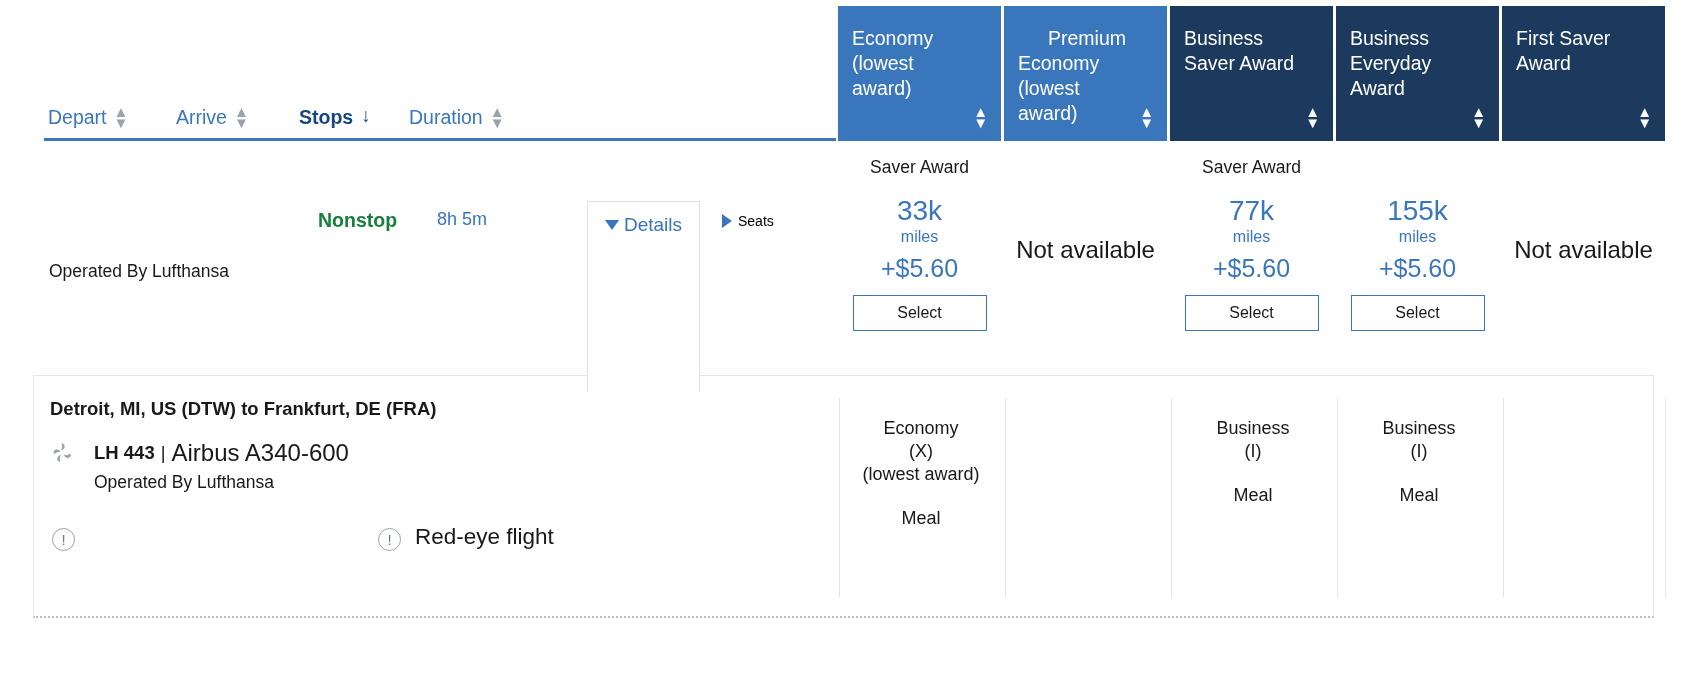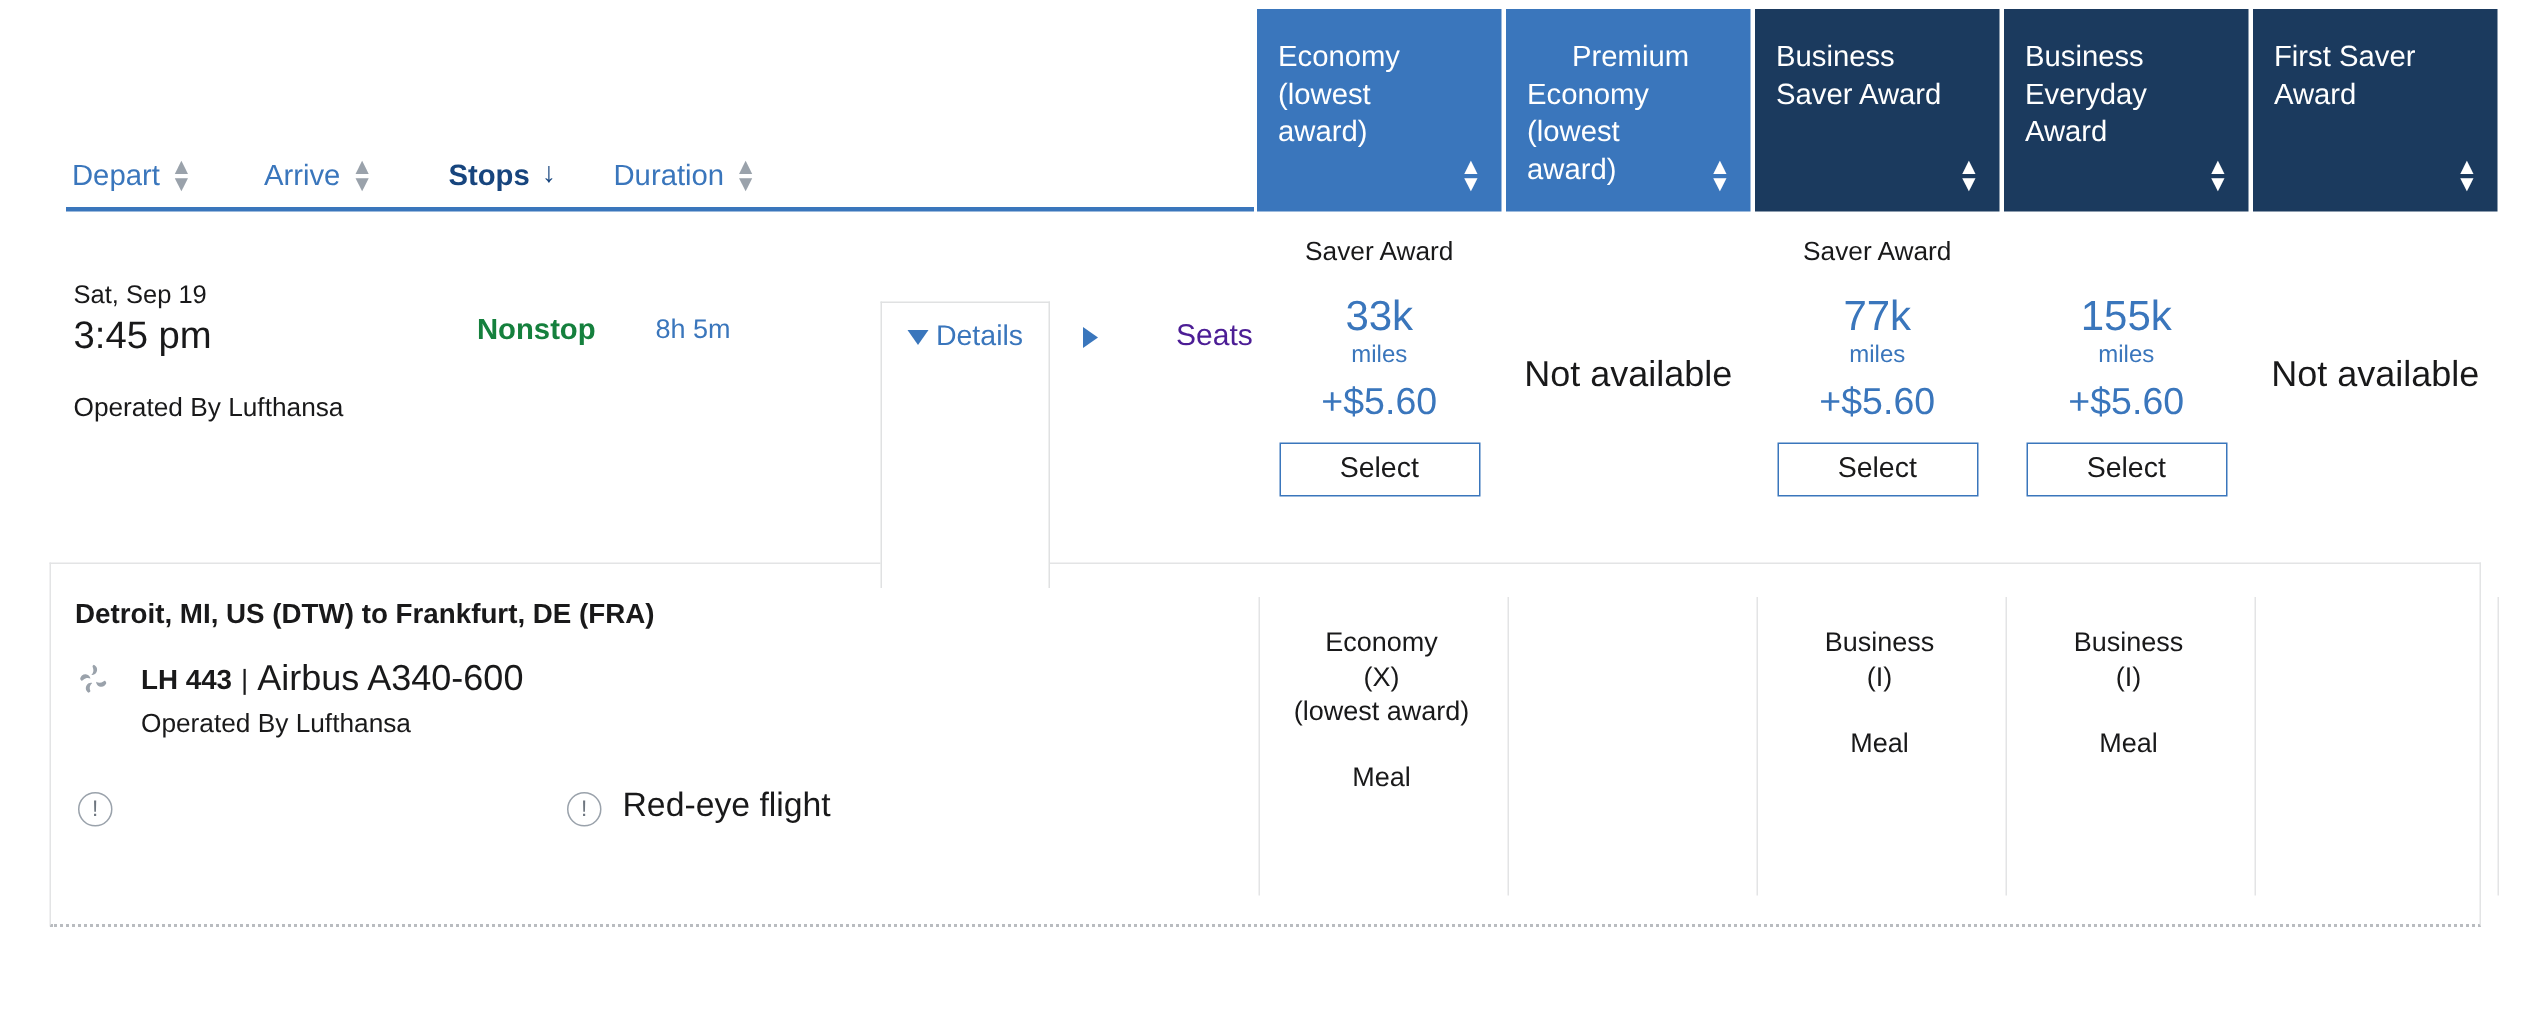--- a/index.html
+++ b/index.html
@@ -280,10 +280,6 @@
 
   <div class="flight-row">
 
-    <div class="fr-col-depart">
-      <div class="fr-date">Sat, Sep 19</div>
-      <div class="fr-time">3:45 pm</div>
-    </div>
 
 
     <div class="fr-col-stops">

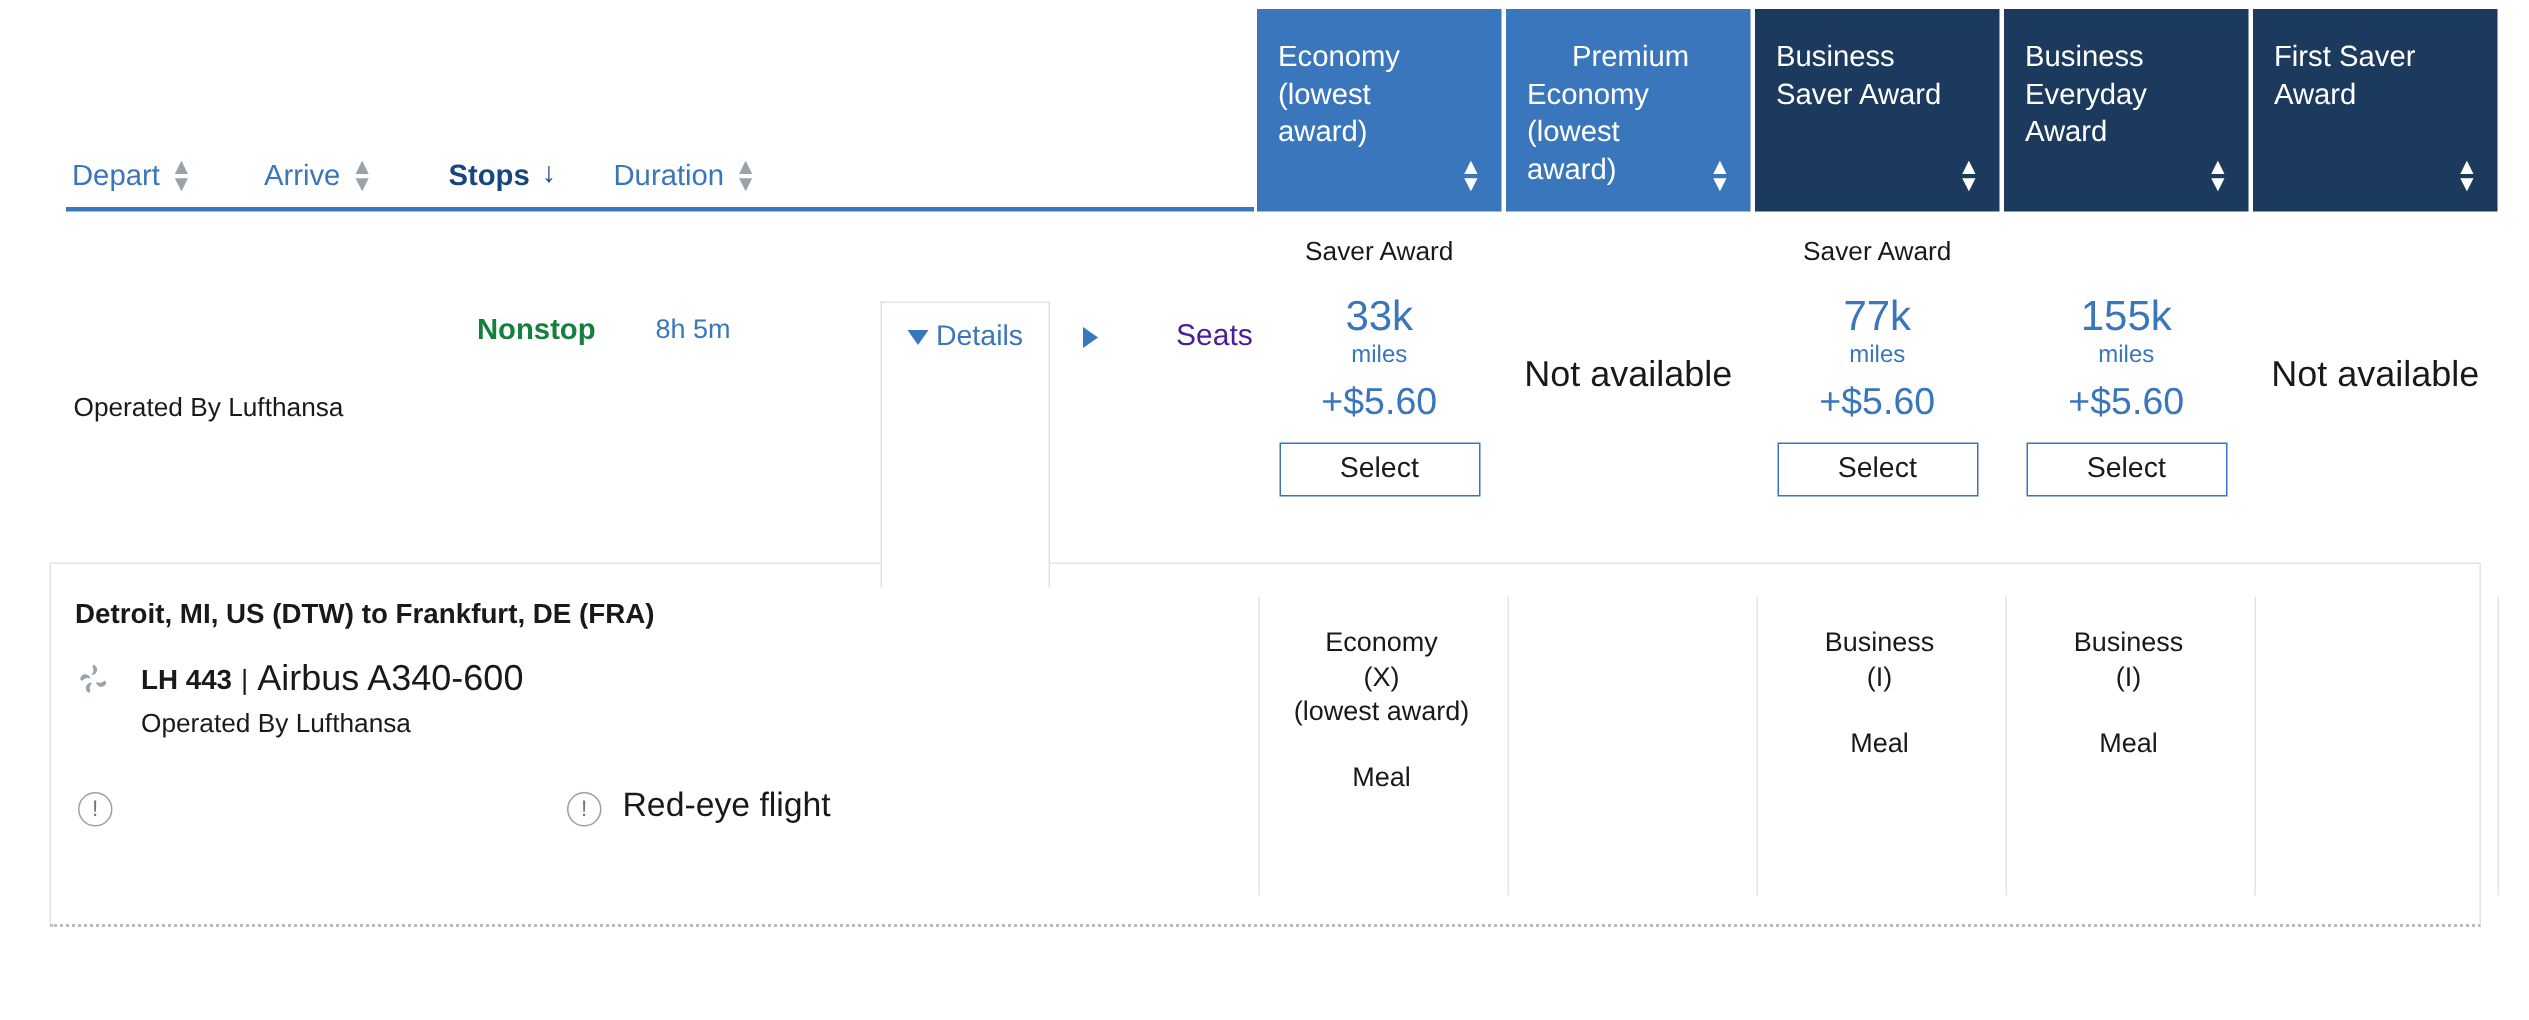--- a/index.html
+++ b/index.html
@@ -100,7 +100,7 @@
   .seats-btn {
     position: absolute; left: 722px; top: 72px;
     display: flex; align-items: center;
-    color: #4c1d95; font-size: 20px; cursor: pointer; gap: 46px;
+    color: #000000; font-size: 14px; cursor: pointer;
   }
   .tri-right {
     width: 0; height: 0; margin-right: 6px;

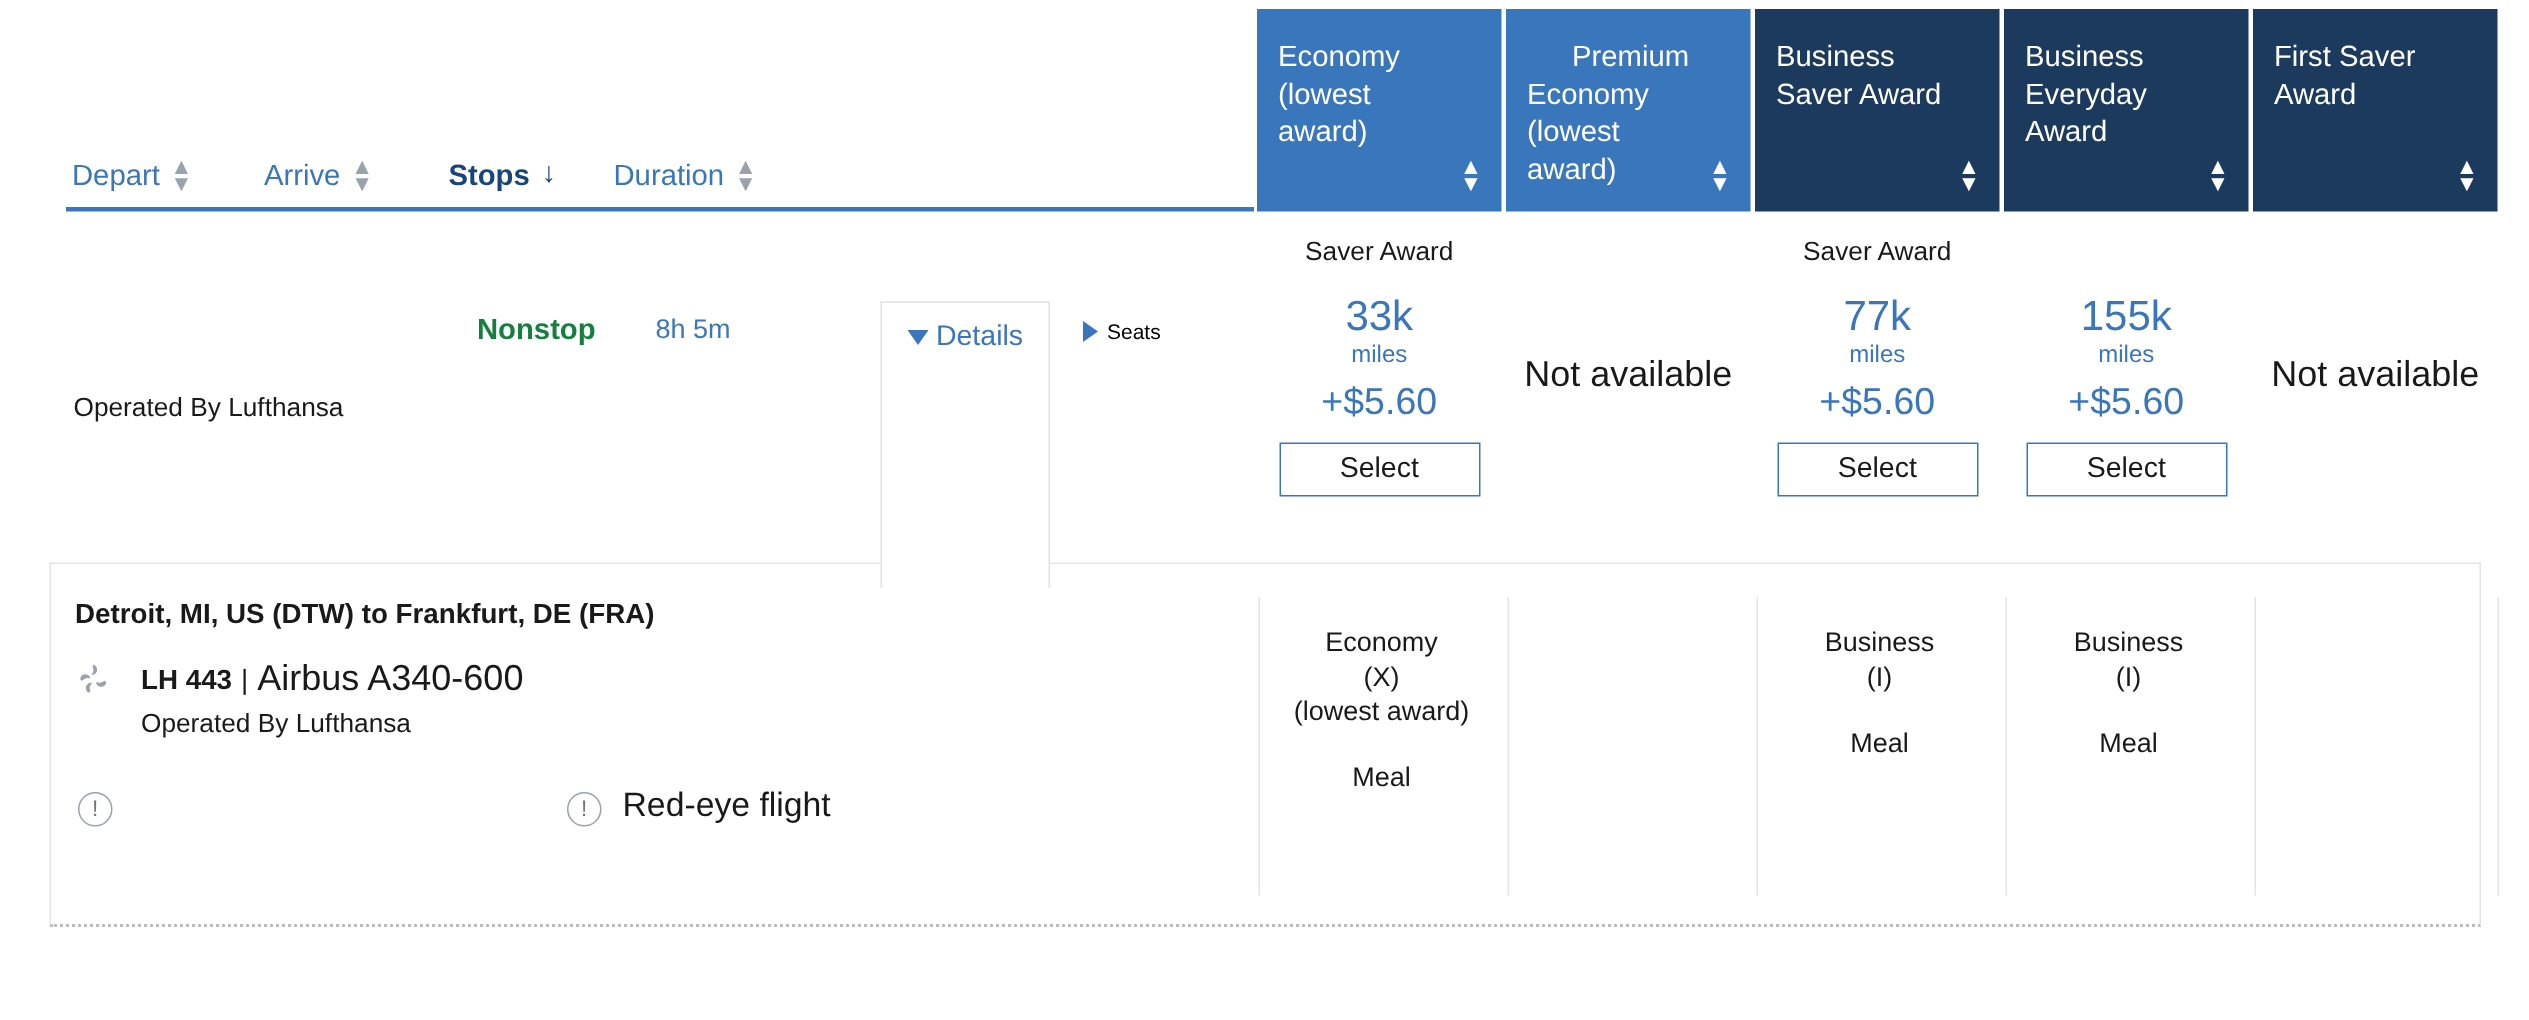--- a/index.html
+++ b/index.html
@@ -127,7 +127,7 @@
     width: 134px; height: 36px;
     border: 1.5px solid #3a76bc;
     background: #ffffff;
-    color: #19191a; font-size: 19px;
+    color: #19191a; font-size: 16px;
     font-family: "Liberation Sans", sans-serif;
     cursor: pointer;
     display: flex; align-items: center; justify-content: center;

